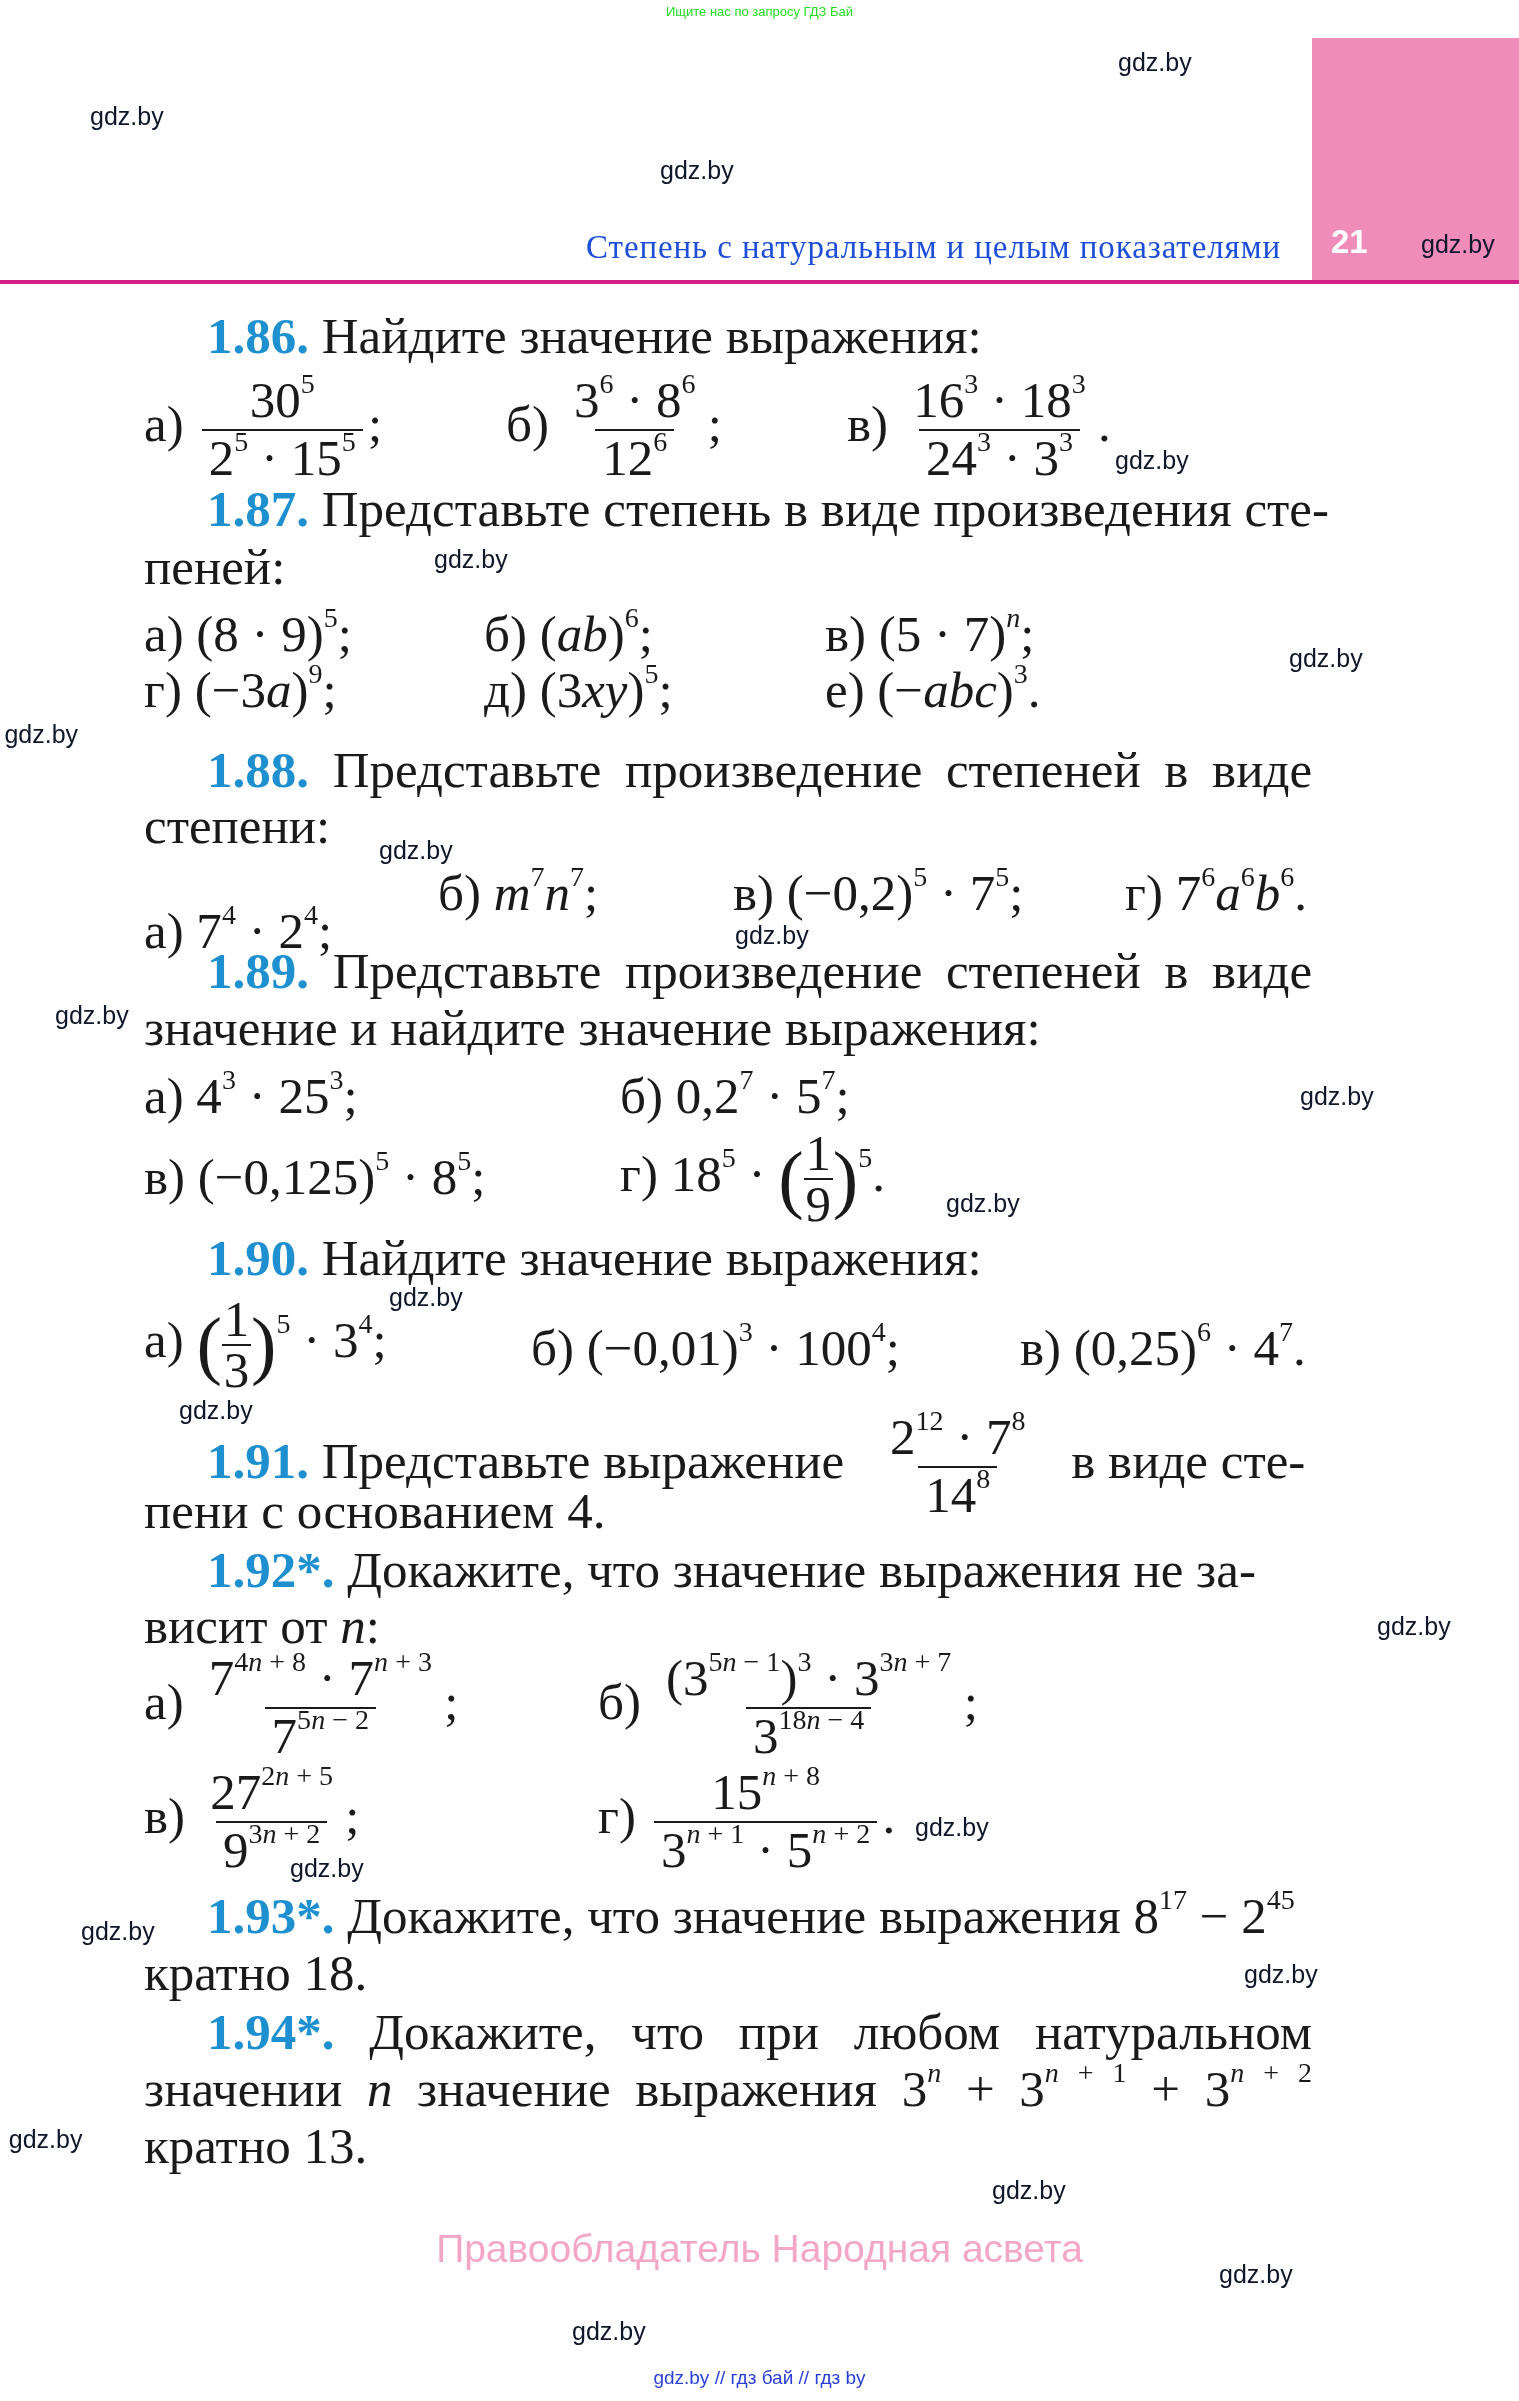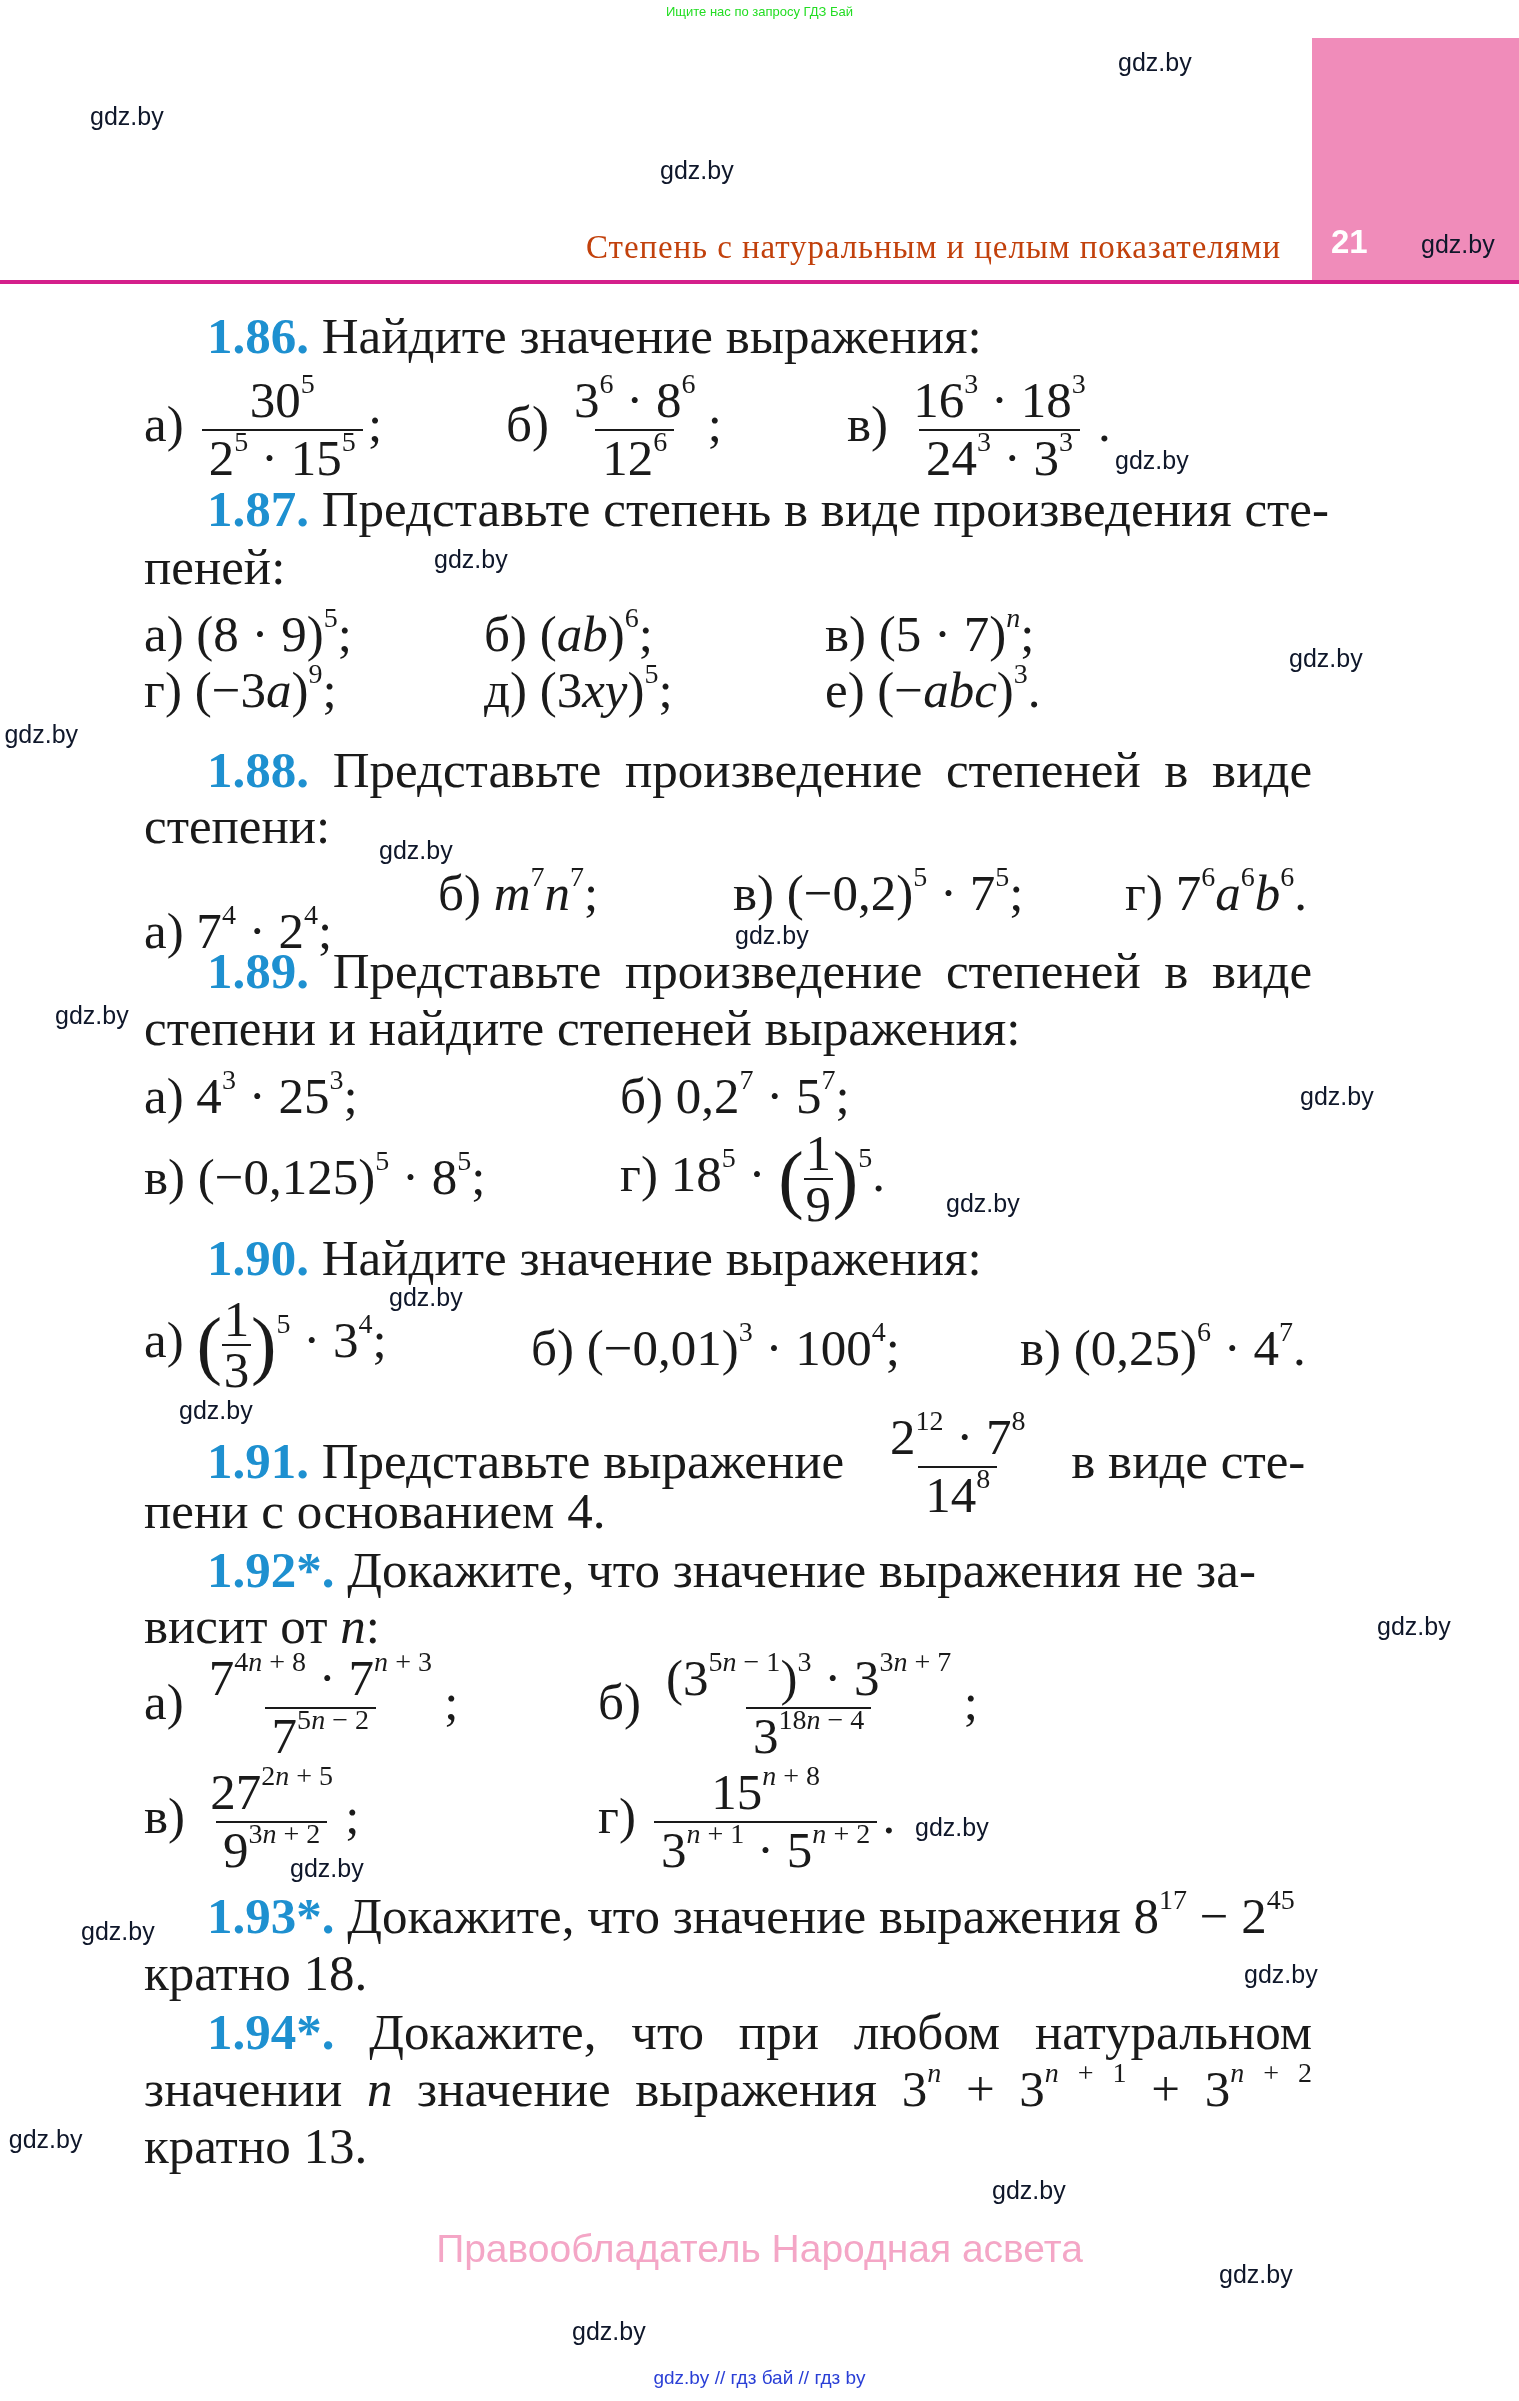--- a/index.html
+++ b/index.html
@@ -11,7 +11,7 @@
   .pink-tab { position:absolute; left:1312px; top:38px; width:207px; height:243px; background:#f08cba; }
   .page-num { position:absolute; left:1331px; top:223px; font-family:"Liberation Sans",sans-serif;
               font-size:33px; font-weight:bold; color:#fff; }
-  .header-title { position:absolute; right:238px; top:229px; font-size:33px; color:#c2410c;
+  .header-title { position:absolute; right:238px; top:229px; font-size:33px; color:#1d4ed8;
                   font-family:"Liberation Serif",serif; letter-spacing:0.9px; }
   .header-rule { position:absolute; left:0; top:280px; width:1519px; height:3.5px; background:#d41f8b; }
   .txt { position:absolute; font-family:"Liberation Serif",serif; font-size:51px; line-height:56px; white-space:nowrap; color:#1a1a1a; }

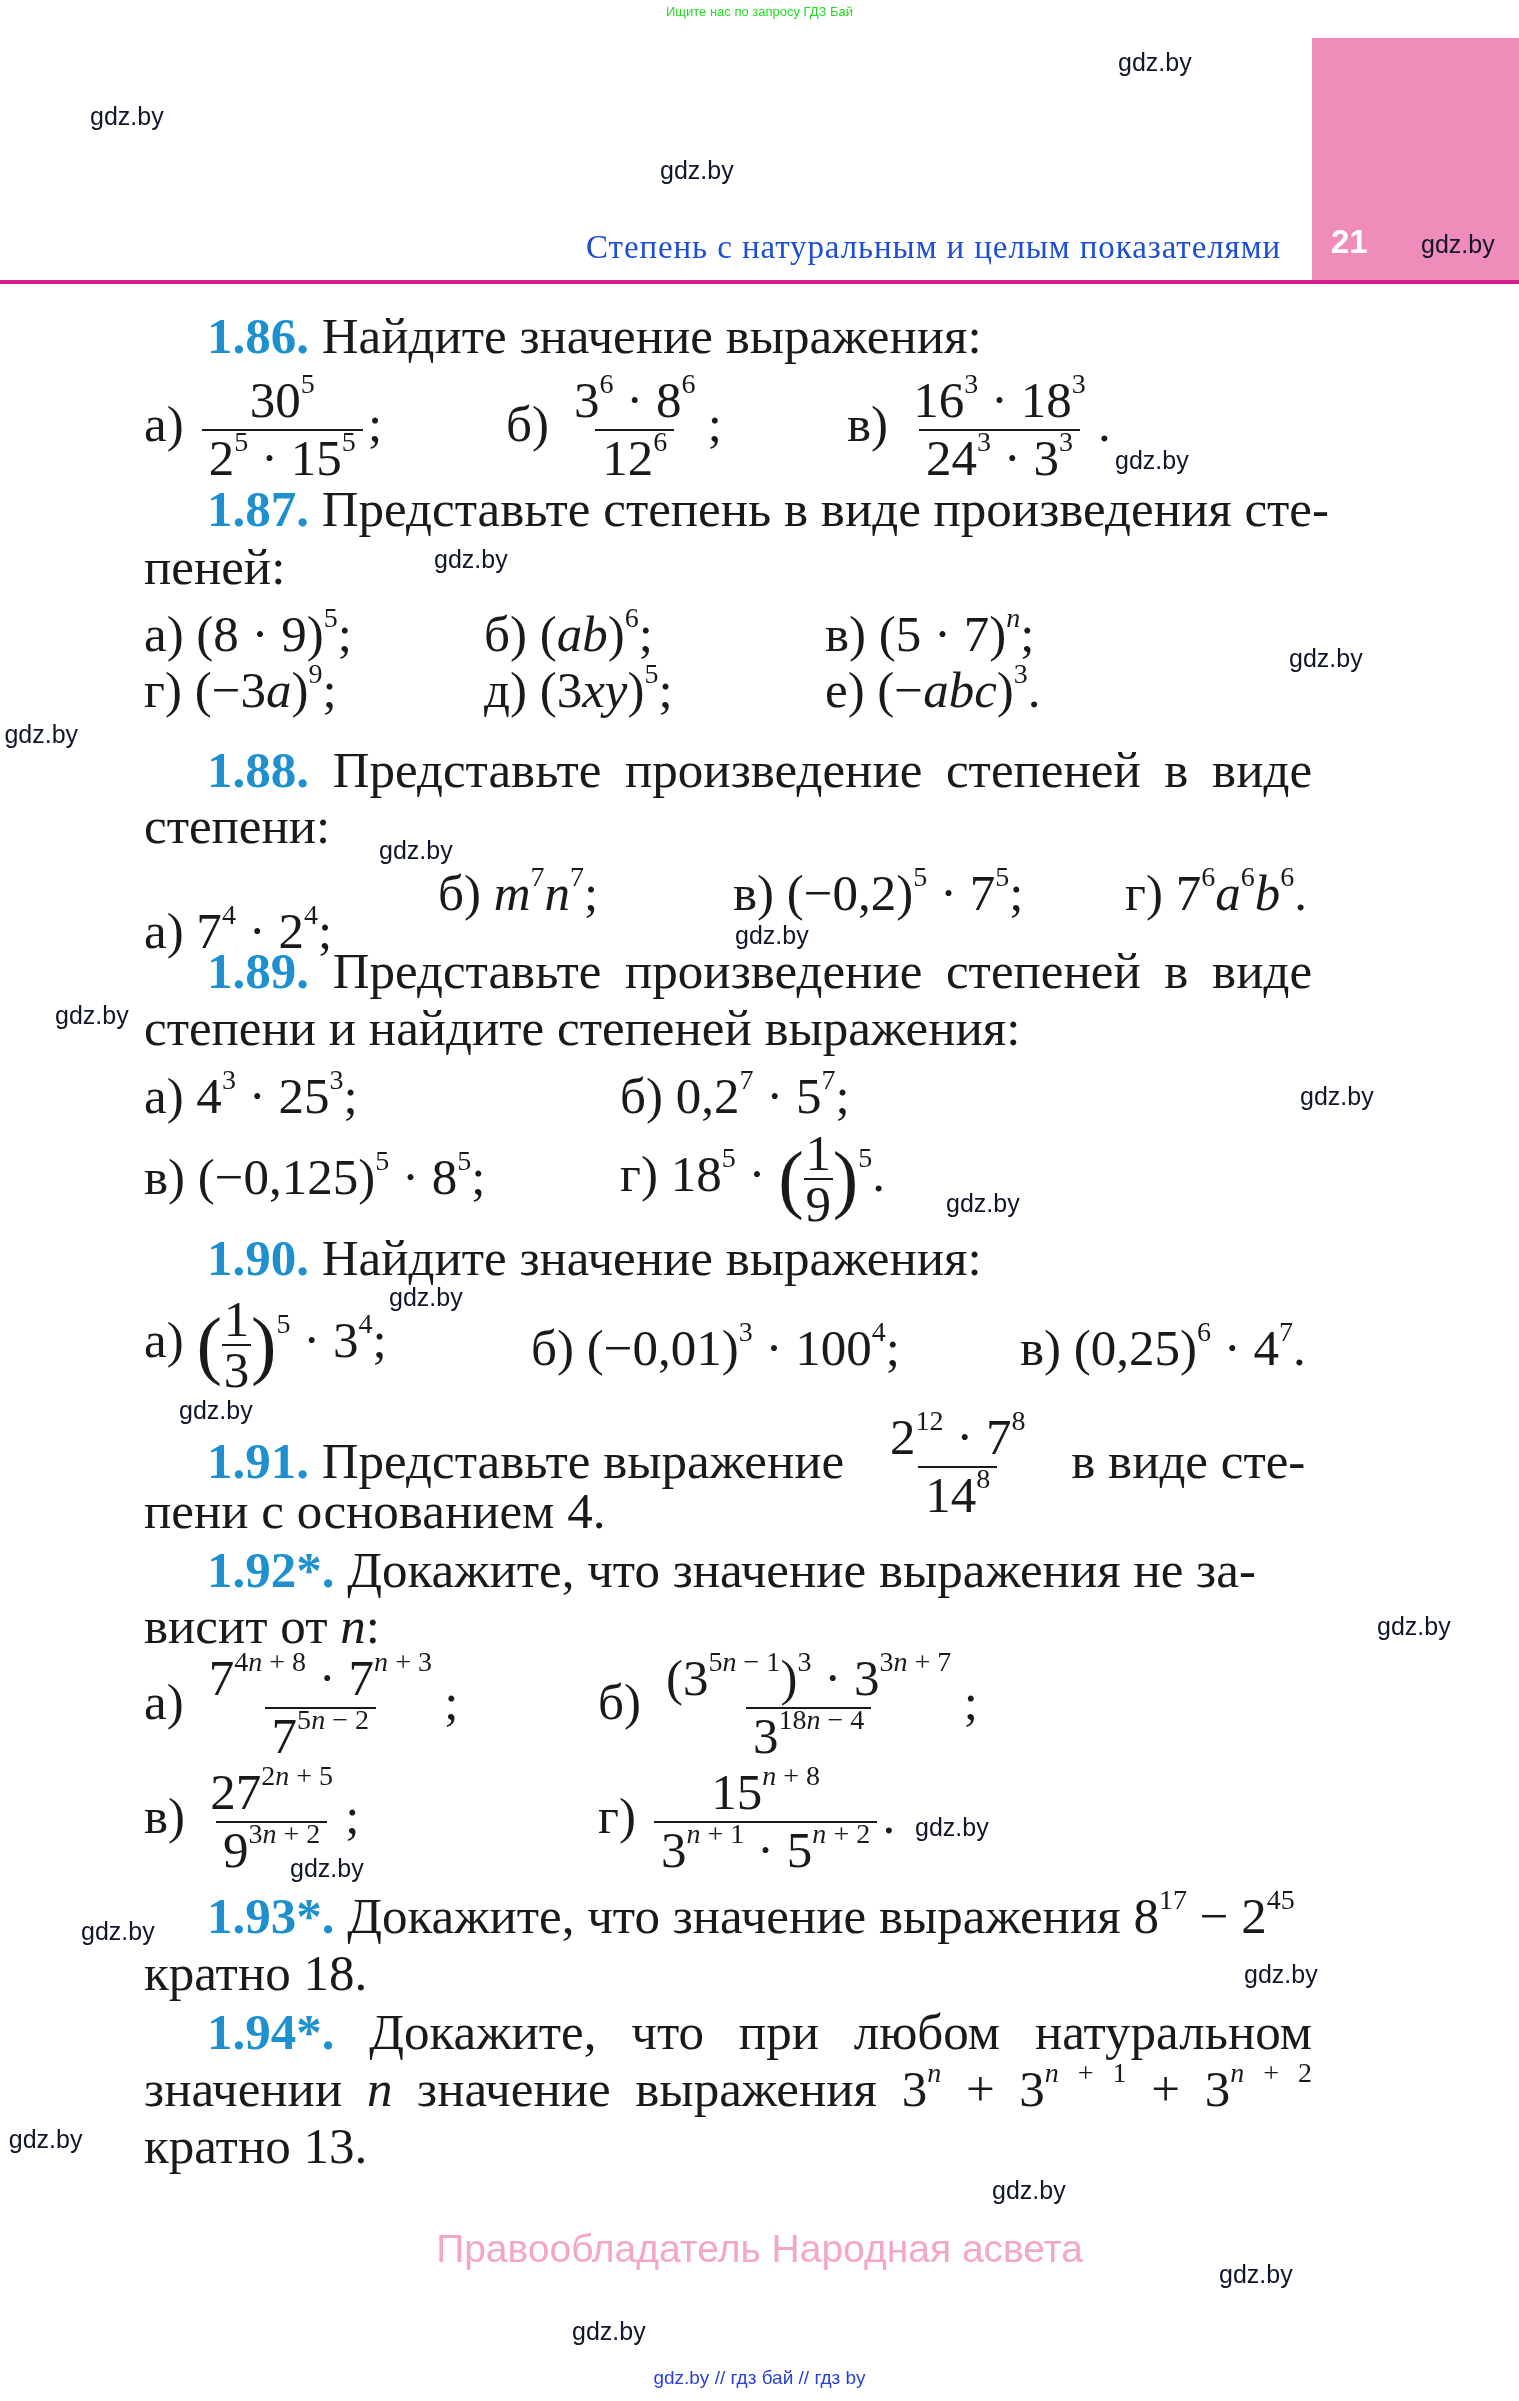--- a/index.html
+++ b/index.html
@@ -113,7 +113,7 @@
 <div class="txt justify" style="left:207px;top:943px;width:1105px">
   <span class="num">1.89.</span> <span>Представьте произведение степеней в виде</span>
 </div>
-<div class="txt" style="left:144px;top:1000px">степени и найдите степеней выражения:</div>
+<div class="txt" style="left:144px;top:1000px">значение и найдите значение выражения:</div>
 <div class="txt" style="left:144px;top:1068px">а) 4<sup>3</sup> · 25<sup>3</sup>;</div>
 <div class="txt" style="left:620px;top:1068px">б) 0,2<sup>7</sup> · 5<sup>7</sup>;</div>
 <div class="txt" style="left:144px;top:1149px">в) (−0,125)<sup>5</sup> · 8<sup>5</sup>;</div>

